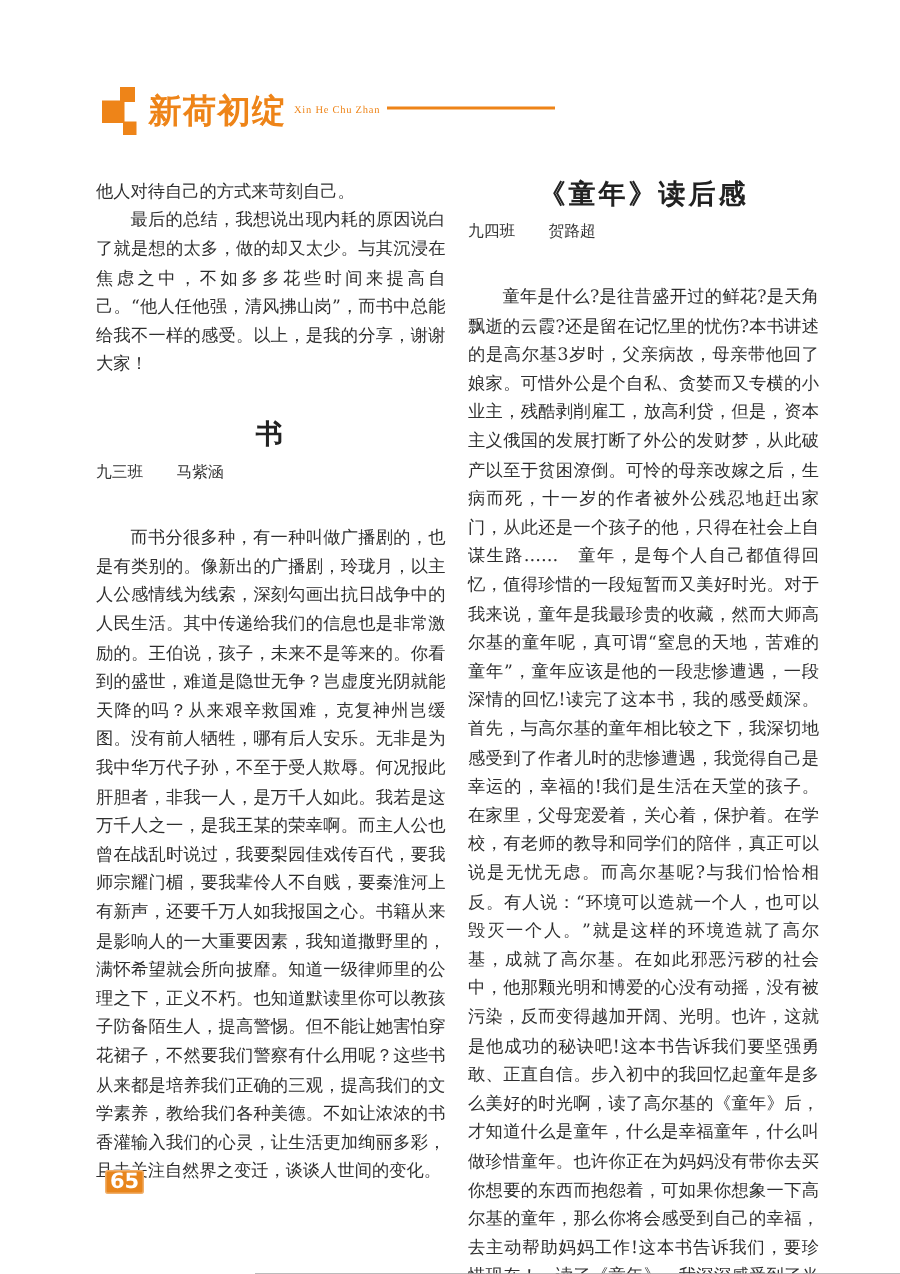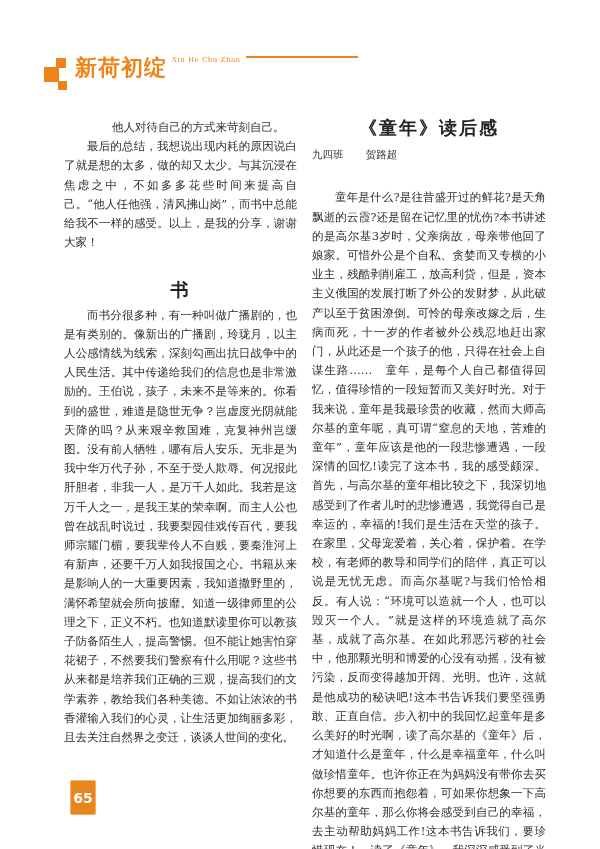--- a/index.html
+++ b/index.html
@@ -14,7 +14,7 @@
   }
 
   
-  .header { position:absolute; left:44px; top:56px; display:flex; align-items:flex-start; }
+  .header { position:absolute; left:68px; top:56px; display:flex; align-items:center;font-family:Liberation Serif, serif; }
   .logo-mark { display:block; margin-right:5px; }
   .logo-title {
     font-size:22px; font-weight:bold; color:#ee8418; line-height:1;

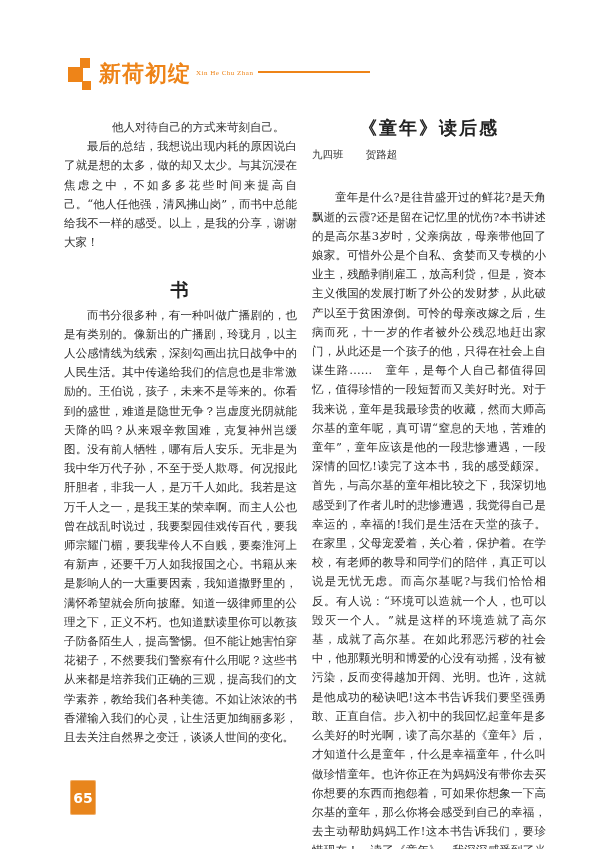--- a/index.html
+++ b/index.html
@@ -36,7 +36,7 @@
   .col-right { left:312px; width:234px; }
 
   .body-text { margin:0; text-indent:2em; }
-  .body-text.no-indent { text-indent:0;margin-left:48px; }
+  .body-text.no-indent { text-indent:0; }
 
   .article-title {
     margin:28px 0 6px 0;

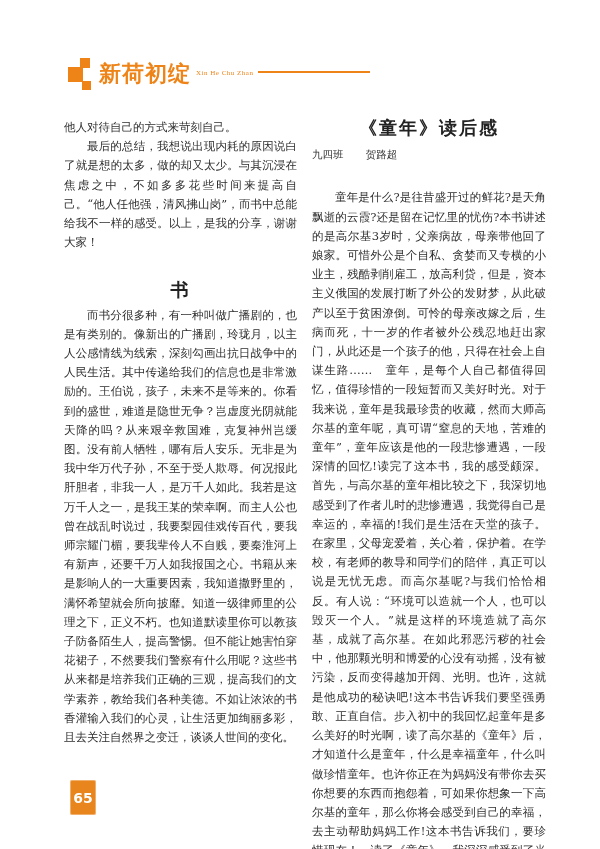--- a/index.html
+++ b/index.html
@@ -44,7 +44,7 @@
     font-size:18px; font-weight:bold; color:#222;
     letter-spacing:2px;
   }
-  .col-right .article-title { margin-top:2px; font-size:18px;font-family:Liberation Mono, monospace; }
+  .col-right .article-title { margin-top:2px; font-size:18px; }
   .byline {
     margin:0 0 24px 0;
     text-align:left; text-indent:0;

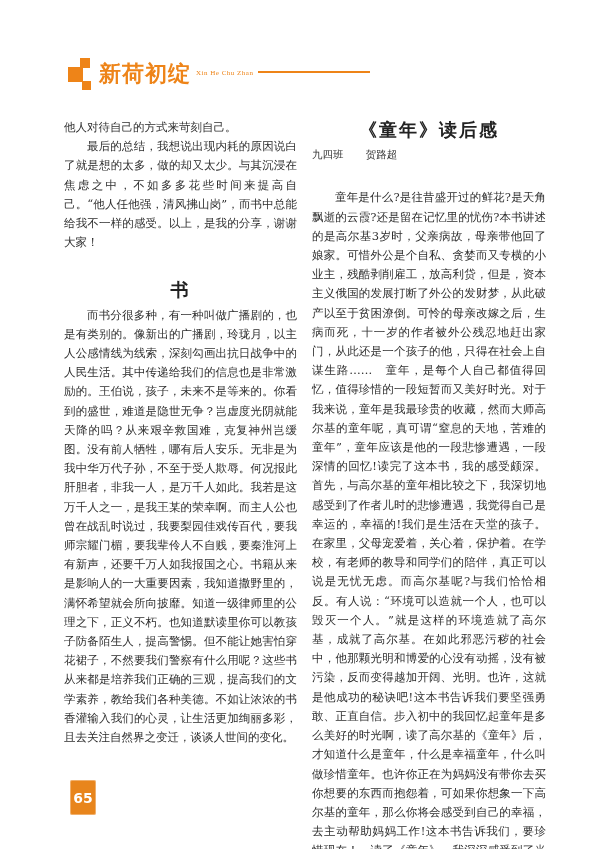--- a/index.html
+++ b/index.html
@@ -84,6 +84,10 @@
     <p class="body-text">最后的总结，我想说出现内耗的原因说白了就是想的太多，做的却又太少。与其沉浸在焦虑之中，不如多多花些时间来提高自己。“他人任他强，清风拂山岗”，而书中总能给我不一样的感受。以上，是我的分享，谢谢大家！</p>
 
     <h2 class="article-title">书</h2>
+    <p class="byline">
+      <span class="byline-class">九三班</span>
+      <span class="byline-author">马紫涵</span>
+    </p>
 
     <p class="body-text">而书分很多种，有一种叫做广播剧的，也是有类别的。像新出的广播剧，玲珑月，以主人公感情线为线索，深刻勾画出抗日战争中的人民生活。其中传递给我们的信息也是非常激励的。王伯说，孩子，未来不是等来的。你看到的盛世，难道是隐世无争？岂虚度光阴就能天降的吗？从来艰辛救国难，克复神州岂缓图。没有前人牺牲，哪有后人安乐。无非是为我中华万代子孙，不至于受人欺辱。何况报此肝胆者，非我一人，是万千人如此。我若是这万千人之一，是我王某的荣幸啊。而主人公也曾在战乱时说过，我要梨园佳戏传百代，要我师宗耀门楣，要我辈伶人不自贱，要秦淮河上有新声，还要千万人如我报国之心。书籍从来是影响人的一大重要因素，我知道撒野里的，满怀希望就会所向披靡。知道一级律师里的公理之下，正义不朽。也知道默读里你可以教孩子防备陌生人，提高警惕。但不能让她害怕穿花裙子，不然要我们警察有什么用呢？这些书从来都是培养我们正确的三观，提高我们的文学素养，教给我们各种美德。不如让浓浓的书香灌输入我们的心灵，让生活更加绚丽多彩，且去关注自然界之变迁，谈谈人世间的变化。</p>
   </section>

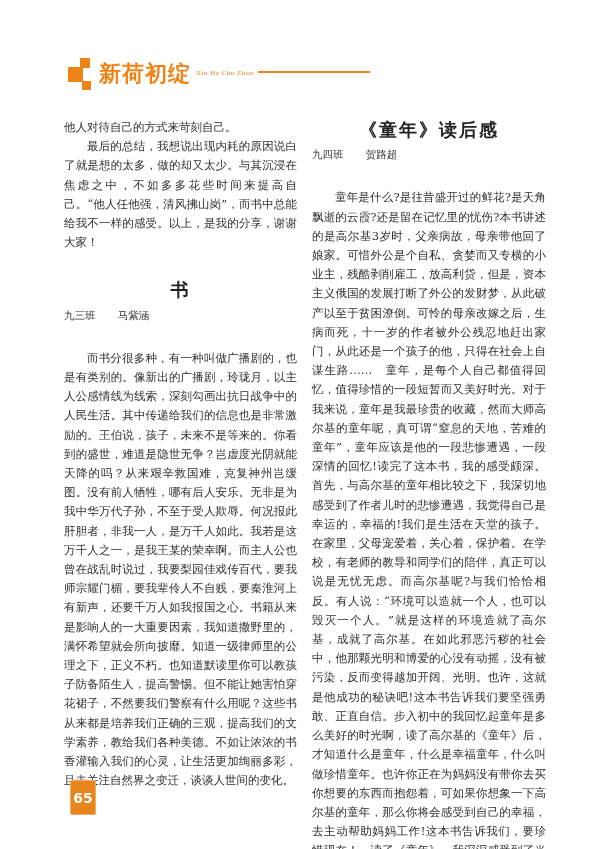--- a/index.html
+++ b/index.html
@@ -55,7 +55,7 @@
   
   .page-badge {
     position:absolute; left:70px; top:780px;
-    width:26px; height:35px;
+    width:26px; height:16px;
     background:#e8851c; border-radius:2px;
     color:#ffffff; font-size:14px; font-weight:bold;
     display:flex; align-items:center; justify-content:center;

